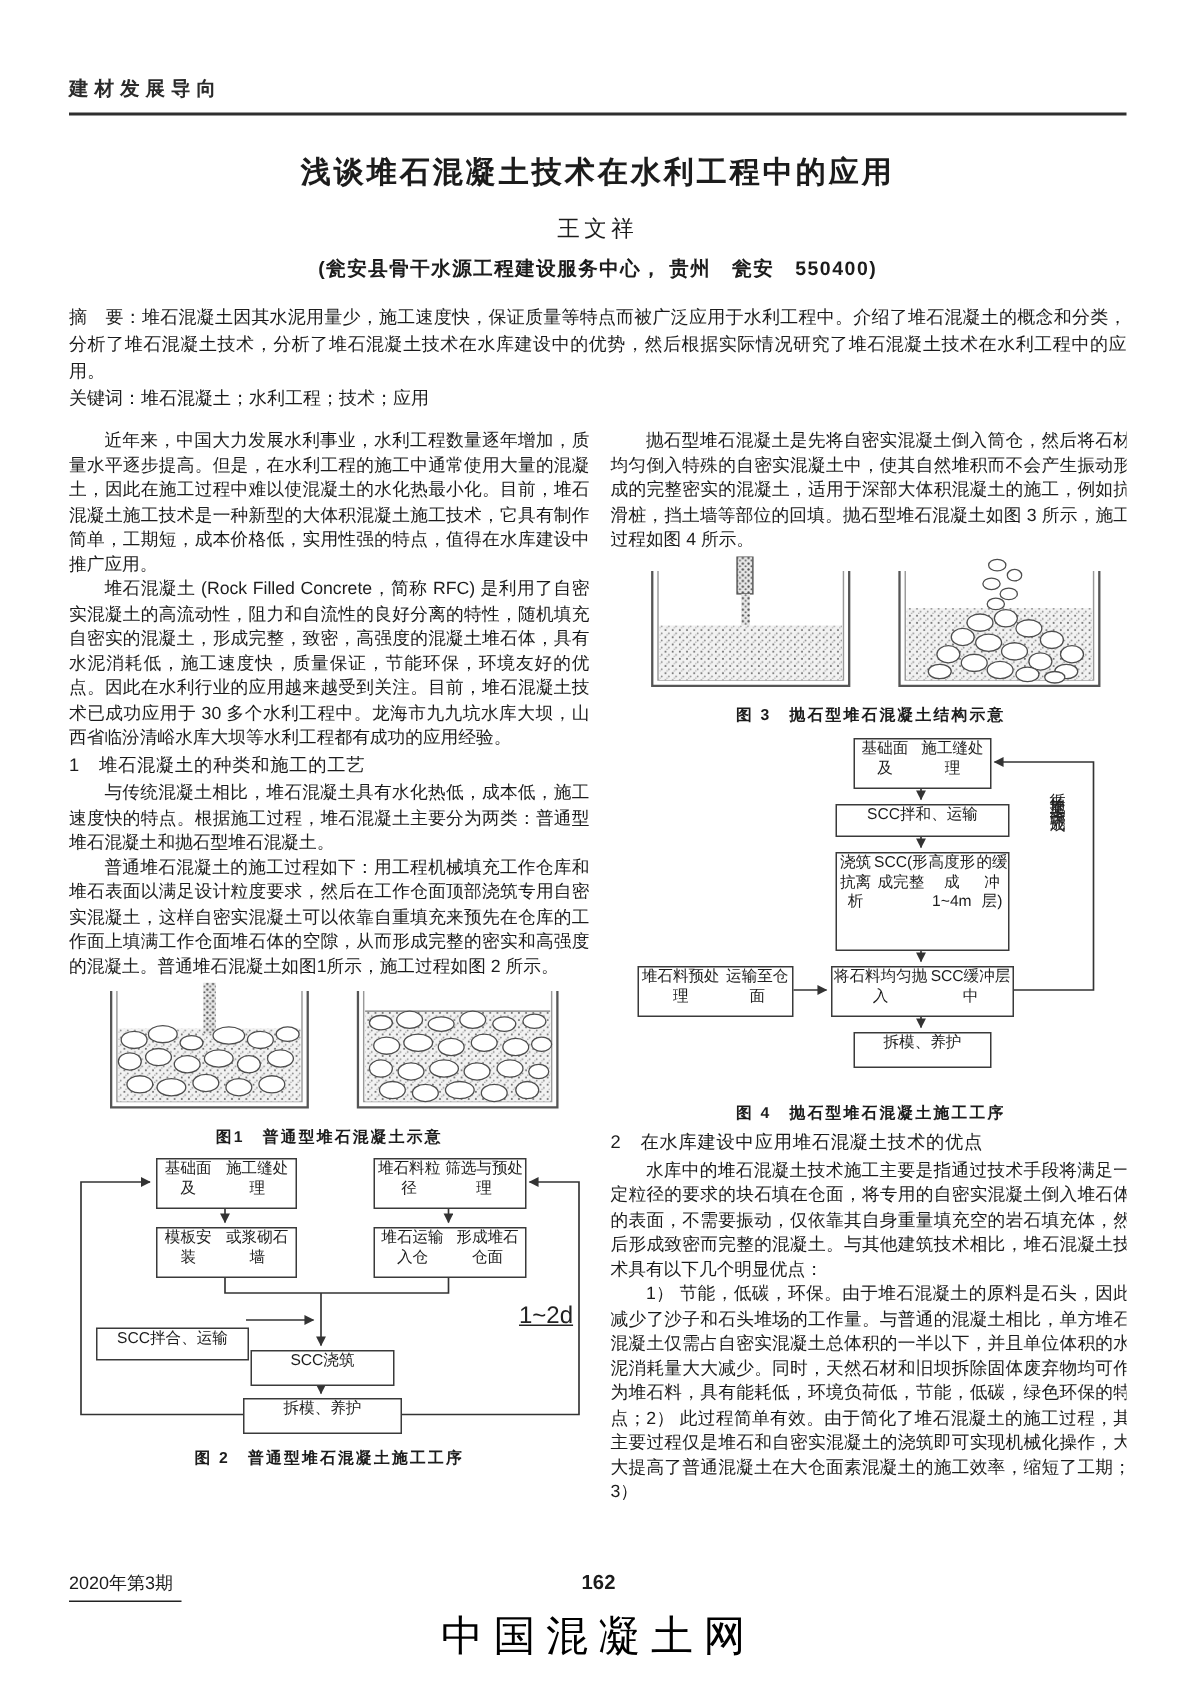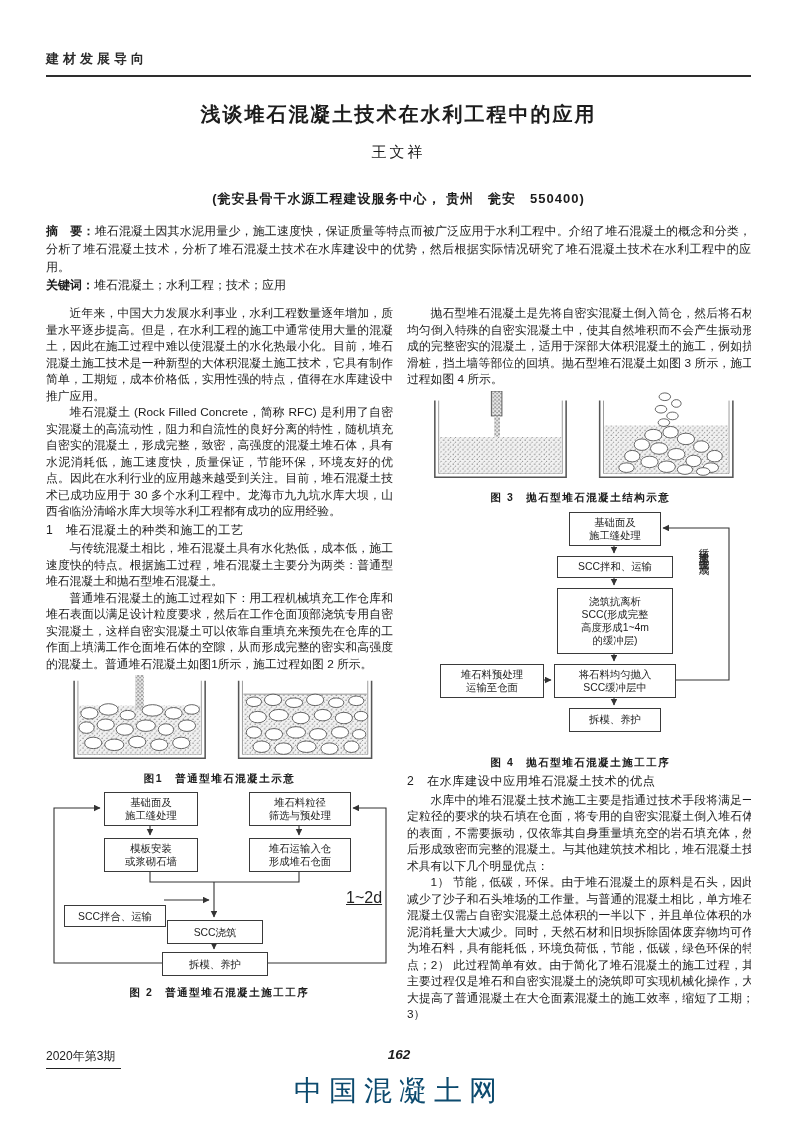--- a/index.html
+++ b/index.html
@@ -12,7 +12,7 @@
   .rule{border:none;border-top:2px solid #2e2e2e;margin:7px 0 0 0;}
   .title{text-align:center;font-size:20px;font-weight:600;letter-spacing:2px;margin-top:24px;}
   .author{text-align:center;font-size:15px;margin-top:15px;letter-spacing:3px;}
-  .affil{text-align:center;font-size:13px;font-weight:600;margin-top:28px;letter-spacing:1px;}
+  .affil{text-align:center;font-size:13px;font-weight:600;margin-top:8px;letter-spacing:1px;}
   .abstract{margin-top:14px;font-size:12px;line-height:18px;text-align:justify;}
   .abstract b{font-weight:700;}
   .kwline{font-size:12px;line-height:18px;}

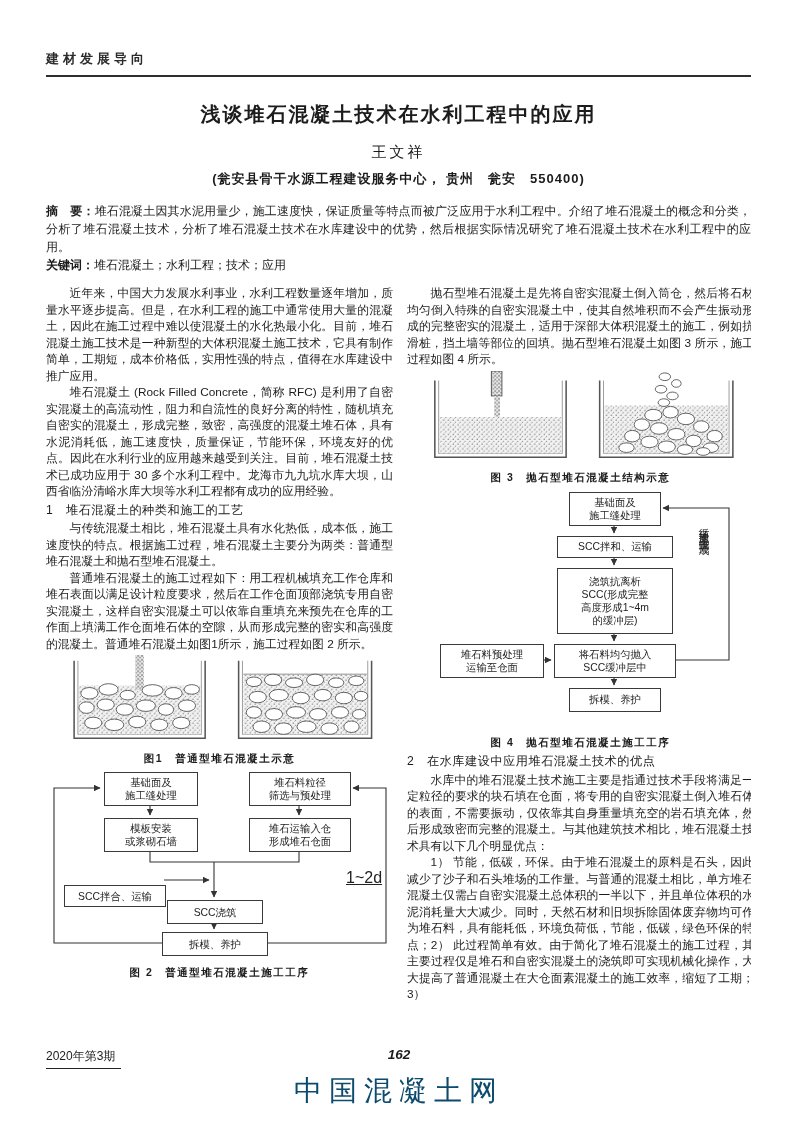--- a/index.html
+++ b/index.html
@@ -14,7 +14,7 @@
   .author{text-align:center;font-size:15px;margin-top:15px;letter-spacing:3px;}
   .affil{text-align:center;font-size:13px;font-weight:600;margin-top:8px;letter-spacing:1px;}
   .abstract{margin-top:14px;font-size:12px;line-height:18px;text-align:justify;}
-  .abstract b{font-weight:700;}
+  .abstract b{font-weight:400;}
   .kwline{font-size:12px;line-height:18px;}
   .columns{display:flex;gap:14px;margin-top:11px;height:752px;overflow:hidden;}
   .col{width:347px;font-size:11.8px;line-height:16.5px;text-align:justify;}

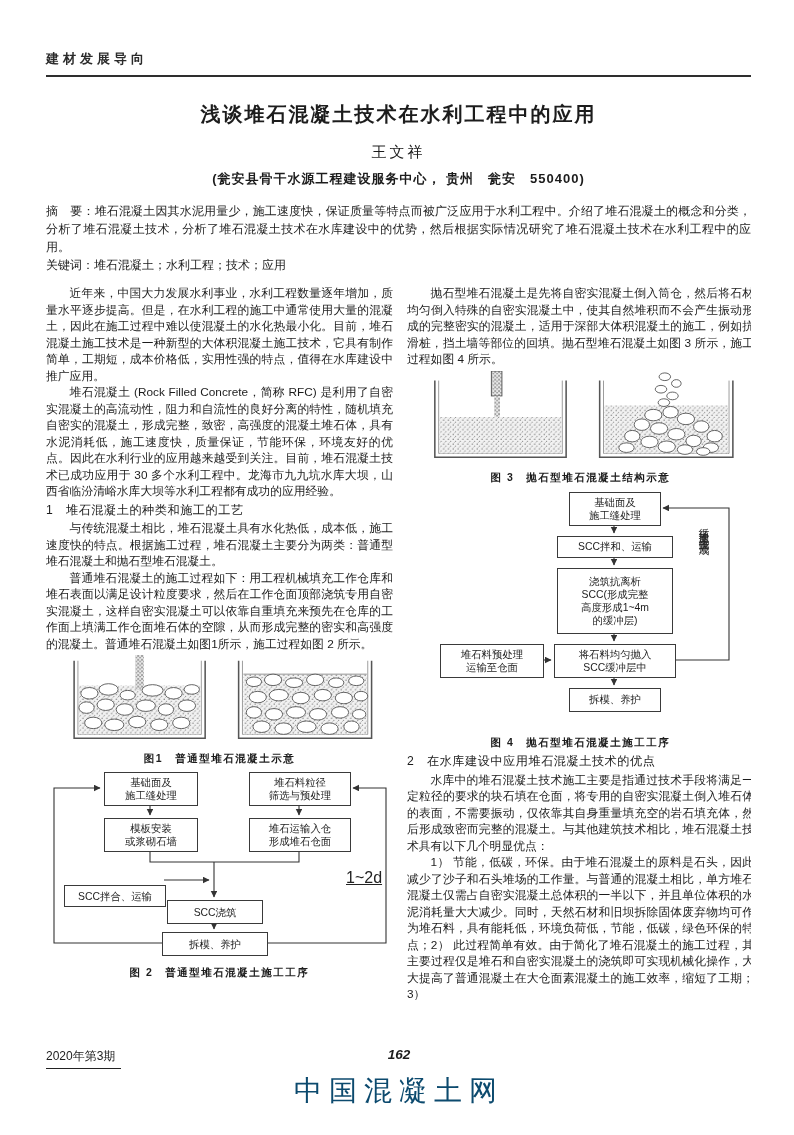--- a/index.html
+++ b/index.html
@@ -24,8 +24,8 @@
   .figcap{text-align:center;font-size:10.5px;font-weight:700;margin:2px 0 3px 0;letter-spacing:1.5px;text-indent:0 !important;}
   .flow{position:relative;margin-top:4px;}
   .flow svg.wires{position:absolute;left:0;top:0;}
-  .fbox{position:absolute;border:1.3px solid #3a3a3a;background:#fff;display:flex;flex-direction:column;
-        align-items:center;justify-content:center;font-size:10.4px;line-height:13px;text-align:center;}
+  .fbox{position:absolute;border:1.3px solid #3a3a3a;background:#fff;display:flex;flex-direction:row;
+        align-items:flex-start;justify-content:center;font-size:10.4px;line-height:13px;text-align:center;}
   .flowlabel{position:absolute;font-size:16px;color:#222;text-decoration:underline;}
   .vlabel{position:absolute;font-size:10.4px;writing-mode:vertical-rl;text-orientation:upright;letter-spacing:2px;color:#222;}
   .footer{position:absolute;left:46px;right:42px;top:1046px;height:80px;}

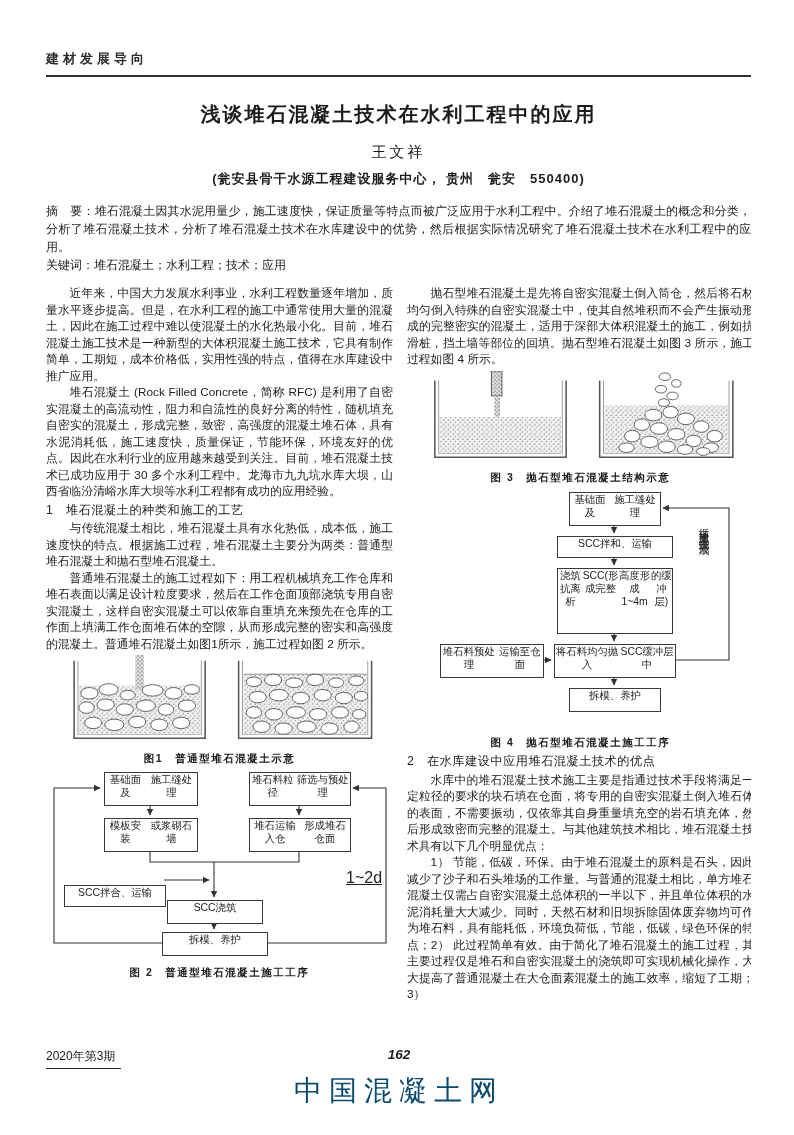--- a/index.html
+++ b/index.html
@@ -258,7 +258,7 @@
           <span>将石料均匀抛入</span>
           <span>SCC缓冲层中</span>
         </div>
-        <div class="fbox" style="left:33px;top:154px;width:102px;height:32px;">
+        <div class="fbox" style="left:18px;top:154px;width:102px;height:32px;">
           <span>堆石料预处理</span>
           <span>运输至仓面</span>
         </div>

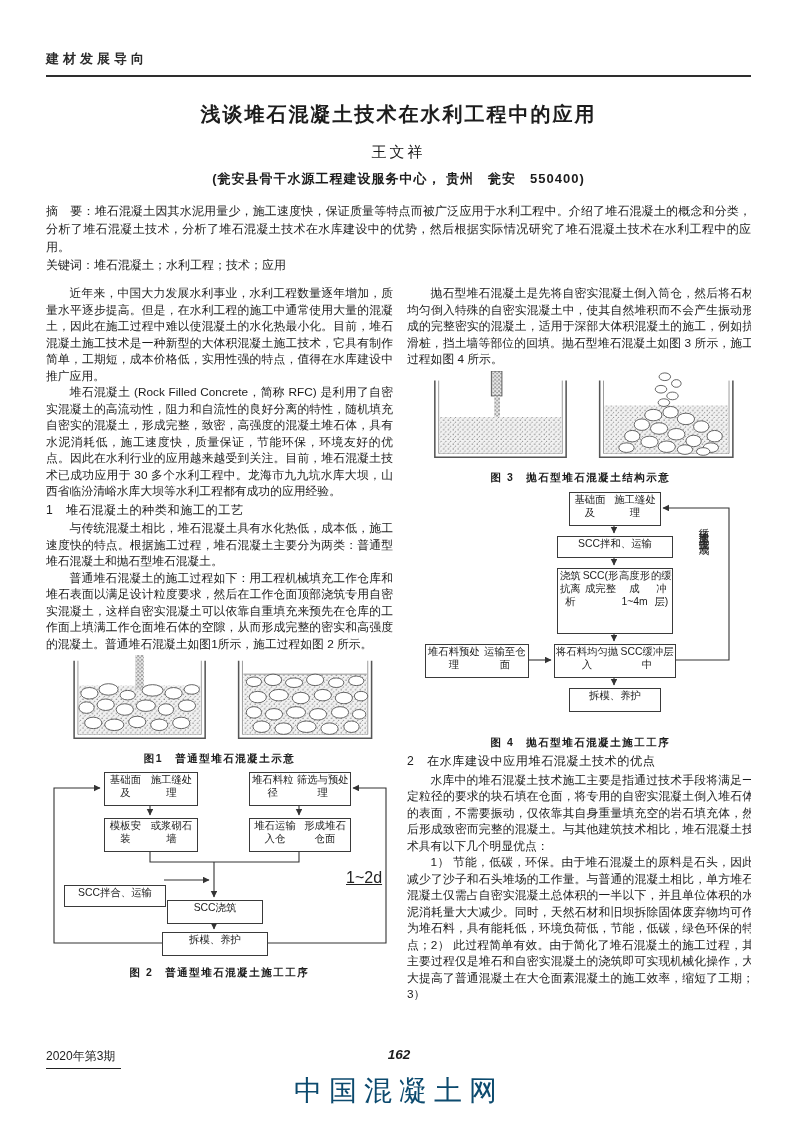--- a/index.html
+++ b/index.html
@@ -30,7 +30,7 @@
   .vlabel{position:absolute;font-size:10.4px;writing-mode:vertical-rl;text-orientation:upright;letter-spacing:2px;color:#222;}
   .footer{position:absolute;left:46px;right:42px;top:1046px;height:80px;}
   .issue{display:inline-block;font-size:12px;border-bottom:1.6px solid #222;padding:0 6px 3px 0;}
-  .pageno{position:absolute;left:0;right:0;top:1px;text-align:center;font-size:13.5px;font-weight:700;font-style:italic;}
+  .pageno{position:absolute;left:0;right:0;top:1px;text-align:center;font-size:13.5px;font-weight:700;}
   .watermark{position:absolute;left:0;right:0;top:26px;text-align:center;font-size:28px;letter-spacing:7px;font-weight:500;}
 </style>
 </head>

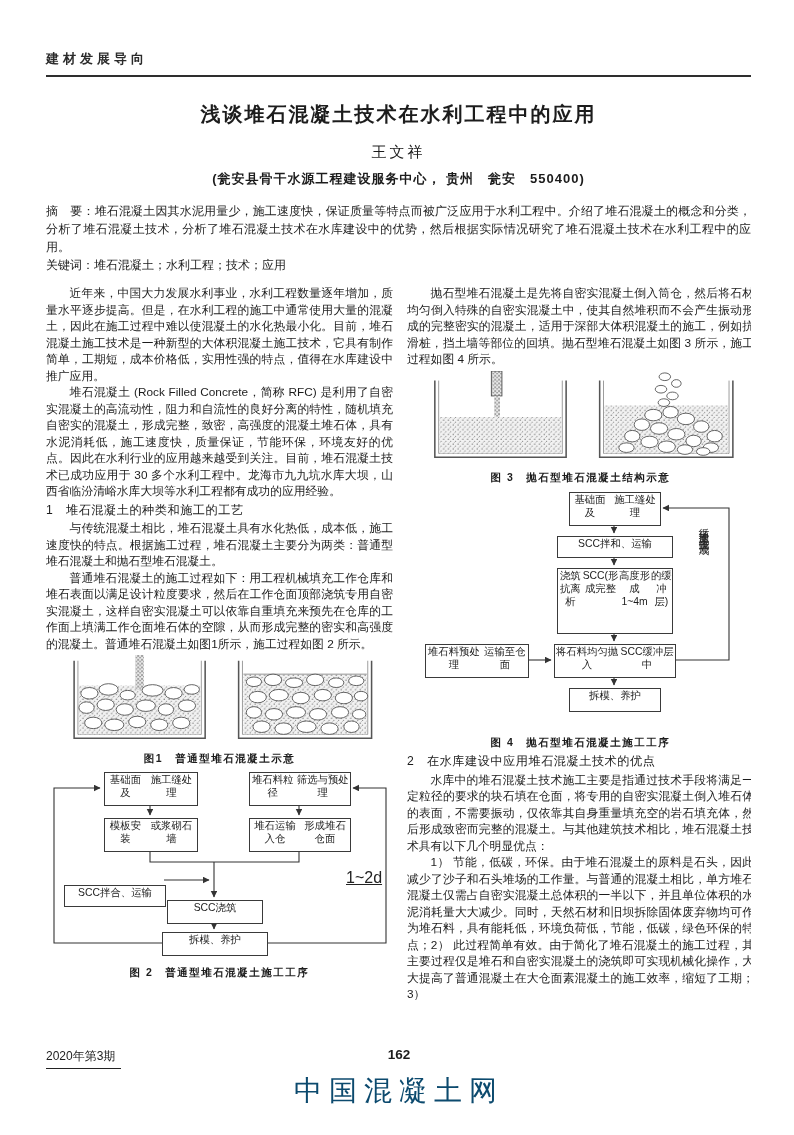--- a/index.html
+++ b/index.html
@@ -279,7 +279,7 @@
 <div class="footer">
   <span class="issue">2020年第3期</span>
   <div class="pageno">162</div>
-  <div class="watermark" style="color: #0c4a6e;">中国混凝土网</div>
+  <div class="watermark" style="color: #000000;">中国混凝土网</div>
 </div>
 
 </body></html>

